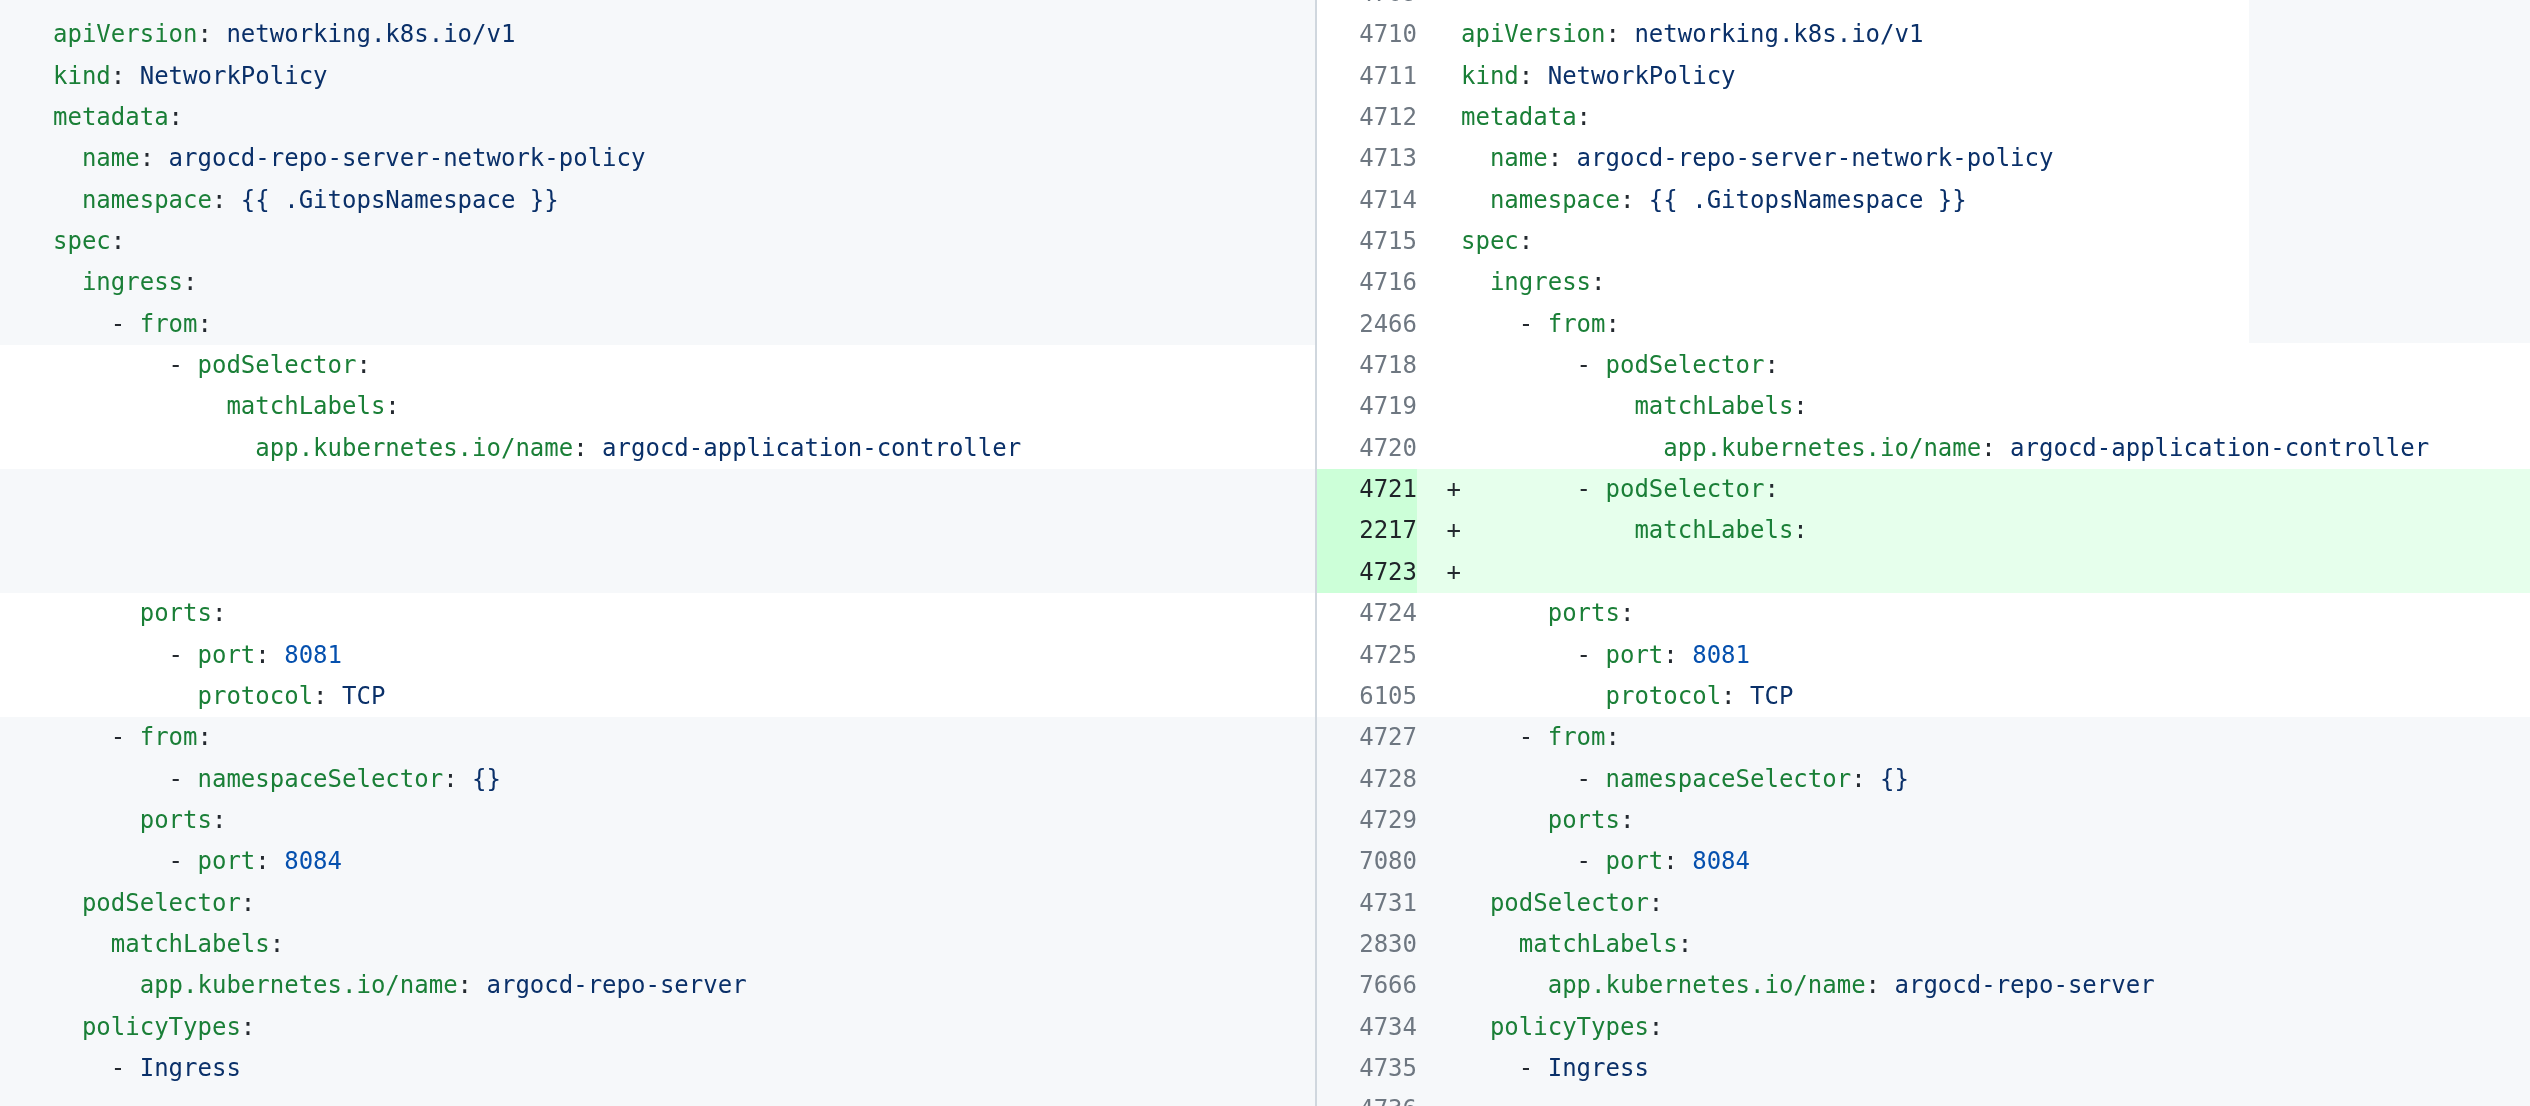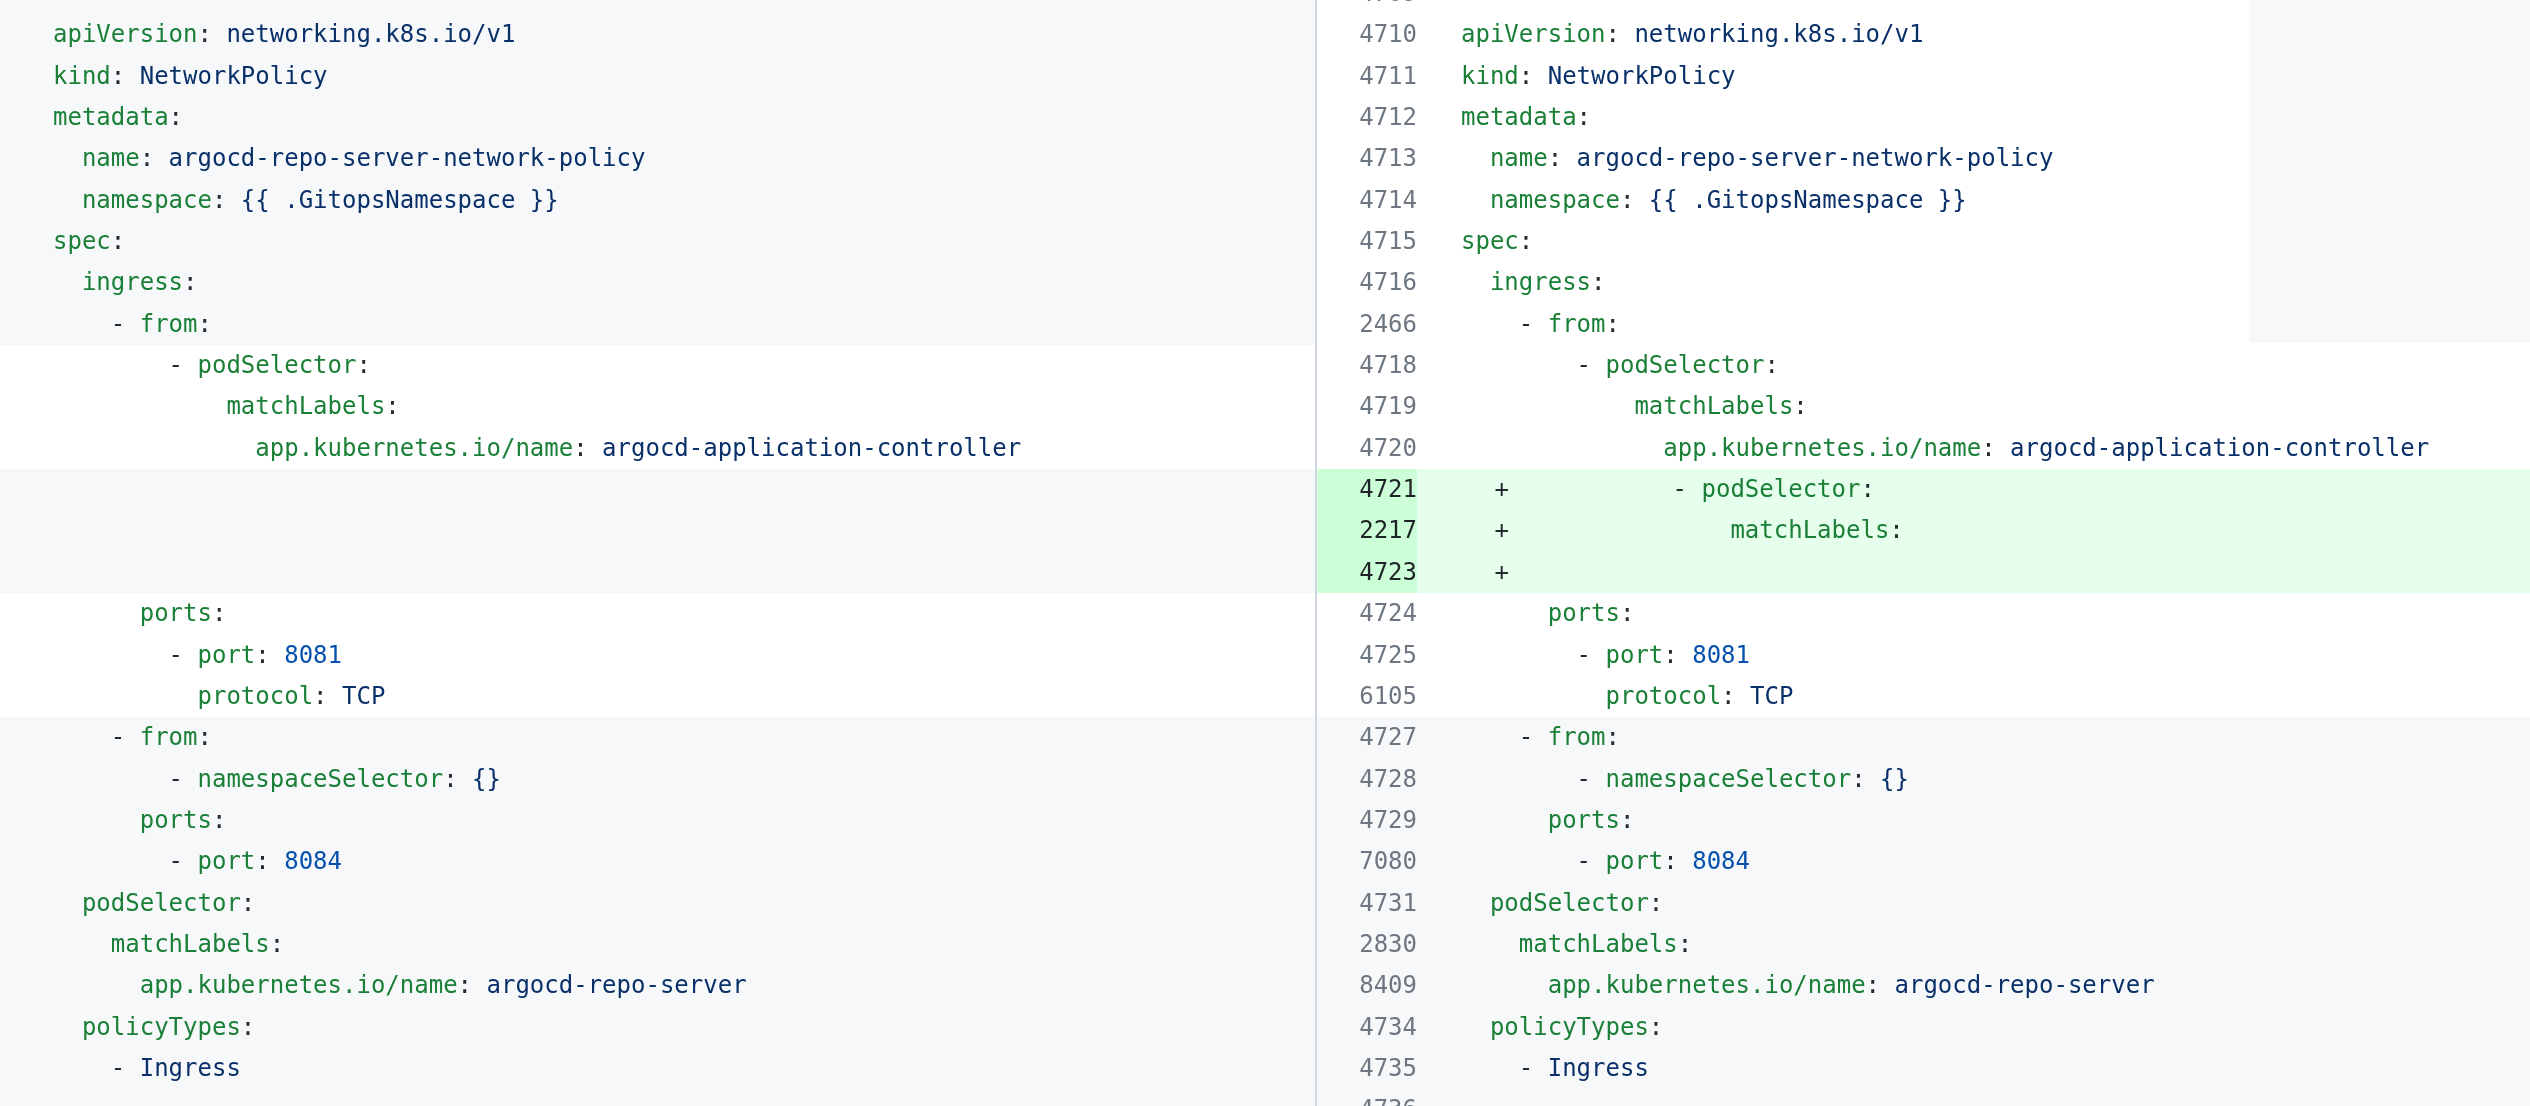--- a/index.html
+++ b/index.html
@@ -20,7 +20,7 @@
   .row{height:var(--row-h);line-height:var(--row-h);white-space:pre;display:flex;}
   .bg-gray{background:var(--bg-gray);}
   .bg-white{background:#ffffff;}
-  .bg-added{background:var(--bg-green-row);gap:48px;}
+  .bg-added{background:var(--bg-green-row);}
   .code{position:relative;z-index:2;white-space:pre;}
   .pane-old .code{padding-left:53px;}
   .num{display:inline-block;width:100px;padding-left:22px;box-sizing:border-box;

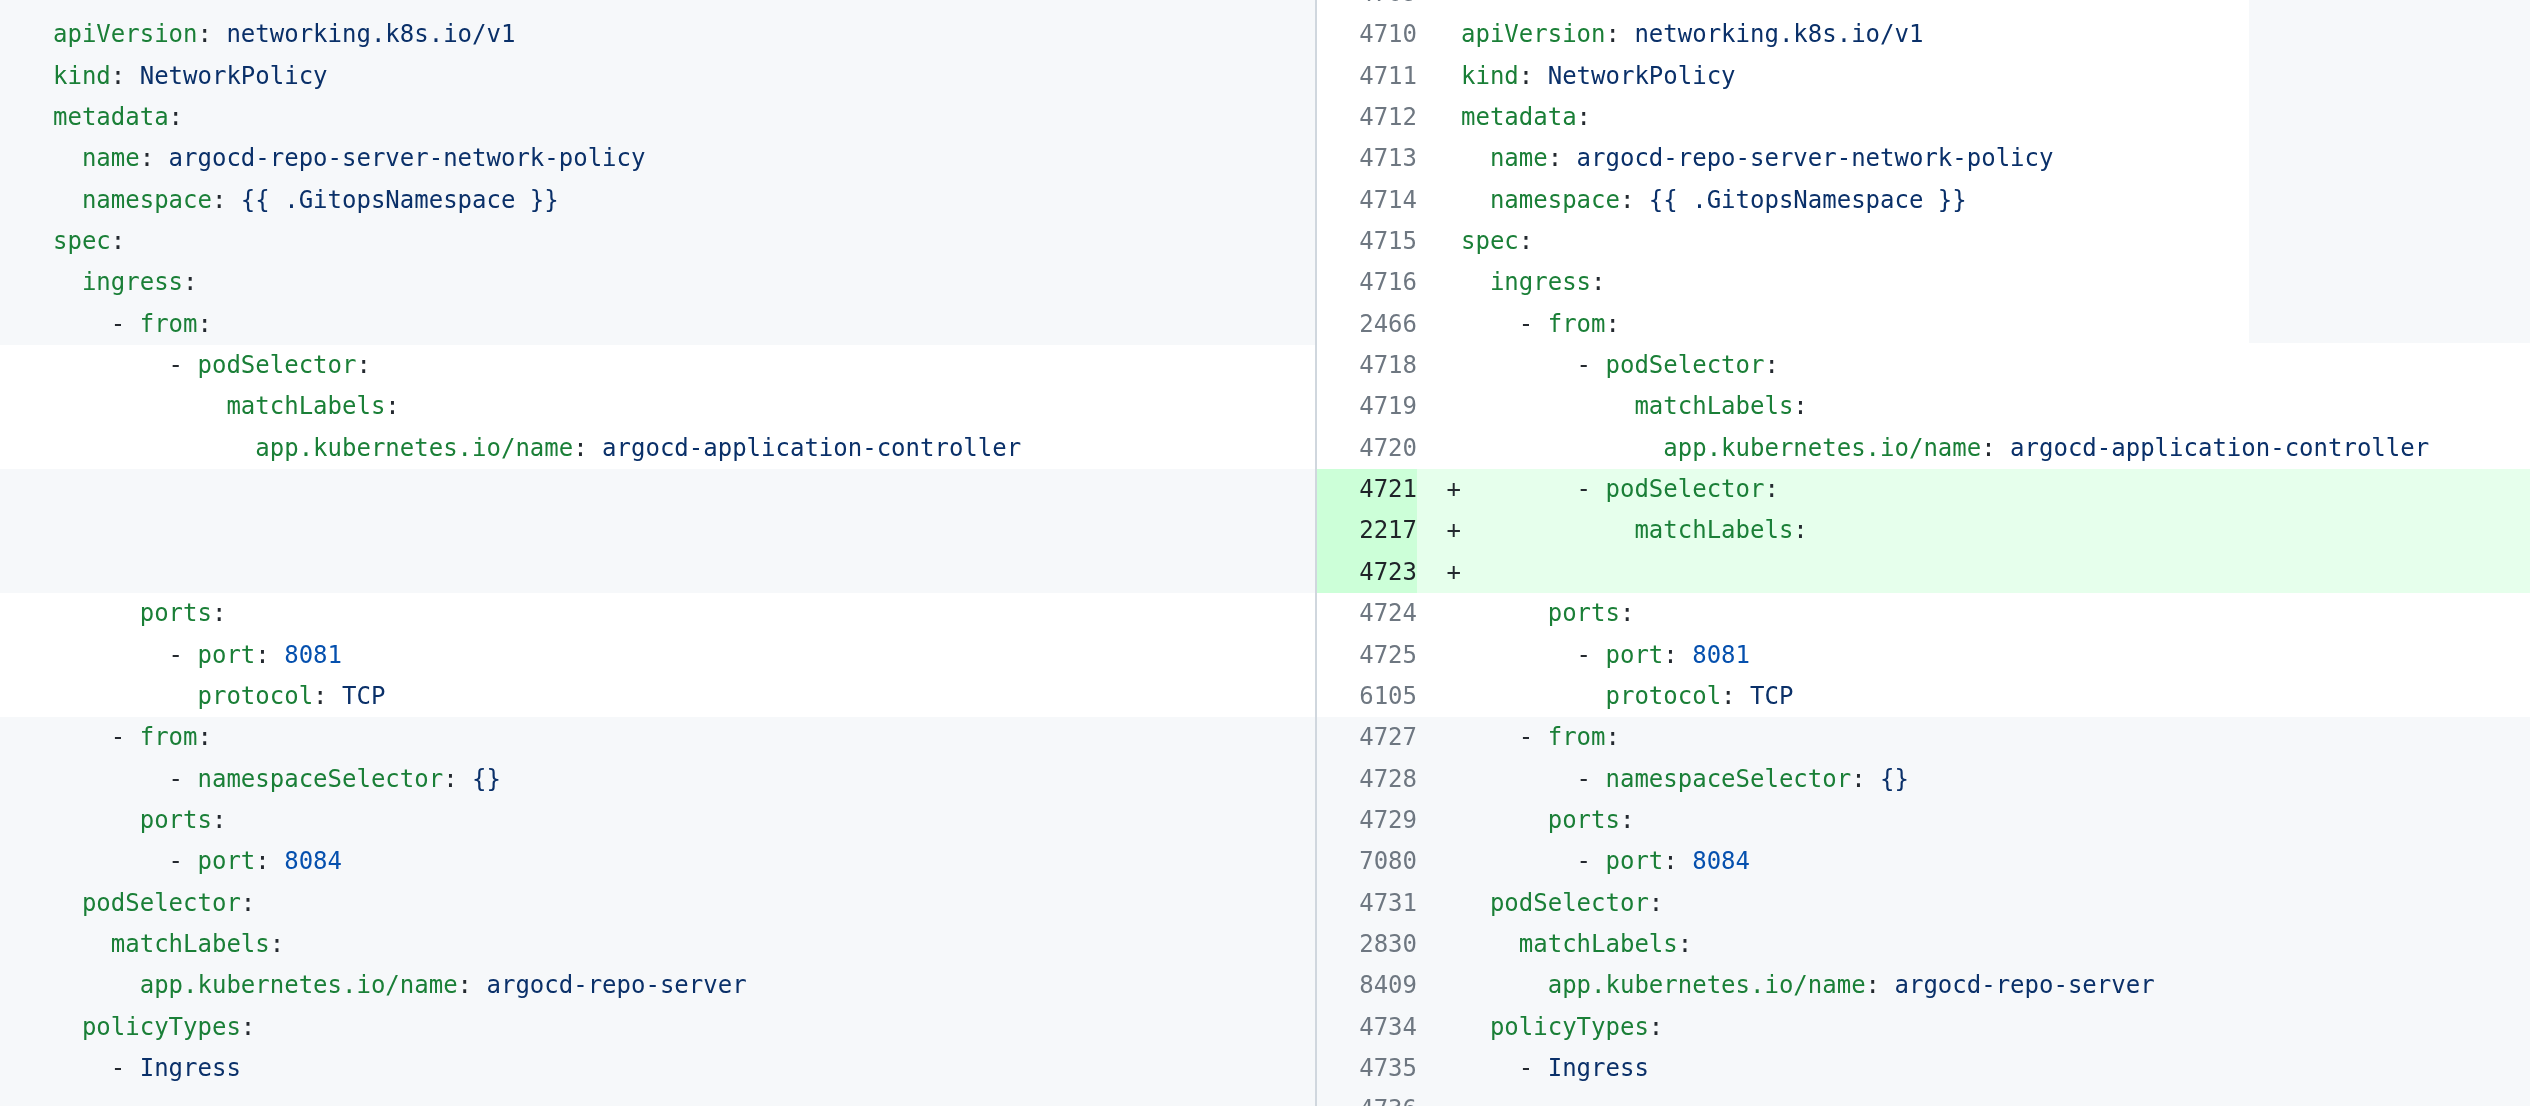--- a/index.html
+++ b/index.html
@@ -99,7 +99,7 @@
         <div class="row bg-gray"><span class="num">7080</span><span class="marker"></span><span class="code"><span class="tk-pln">        - </span><span class="tk-key">port</span><span class="tk-pln">: </span><span class="tk-num">8084</span></span></div>
         <div class="row bg-gray"><span class="num">4731</span><span class="marker"></span><span class="code"><span class="tk-pln">  </span><span class="tk-key">podSelector</span><span class="tk-pln">:</span></span></div>
         <div class="row bg-gray"><span class="num">2830</span><span class="marker"></span><span class="code"><span class="tk-pln">    </span><span class="tk-key">matchLabels</span><span class="tk-pln">:</span></span></div>
-        <div class="row bg-gray"><span class="num">8409</span><span class="marker"></span><span class="code"><span class="tk-pln">      </span><span class="tk-key">app.kubernetes.io/name</span><span class="tk-pln">: </span><span class="tk-str">argocd-repo-server</span></span></div>
+        <div class="row bg-gray"><span class="num">7666</span><span class="marker"></span><span class="code"><span class="tk-pln">      </span><span class="tk-key">app.kubernetes.io/name</span><span class="tk-pln">: </span><span class="tk-str">argocd-repo-server</span></span></div>
         <div class="row bg-gray"><span class="num">4734</span><span class="marker"></span><span class="code"><span class="tk-pln">  </span><span class="tk-key">policyTypes</span><span class="tk-pln">:</span></span></div>
         <div class="row bg-gray"><span class="num">4735</span><span class="marker"></span><span class="code"><span class="tk-pln">    - </span><span class="tk-str">Ingress</span></span></div>
         <div class="row bg-gray"><span class="num">4736</span><span class="marker"></span><span class="code"><span class="tk-pln">---</span></span></div>

